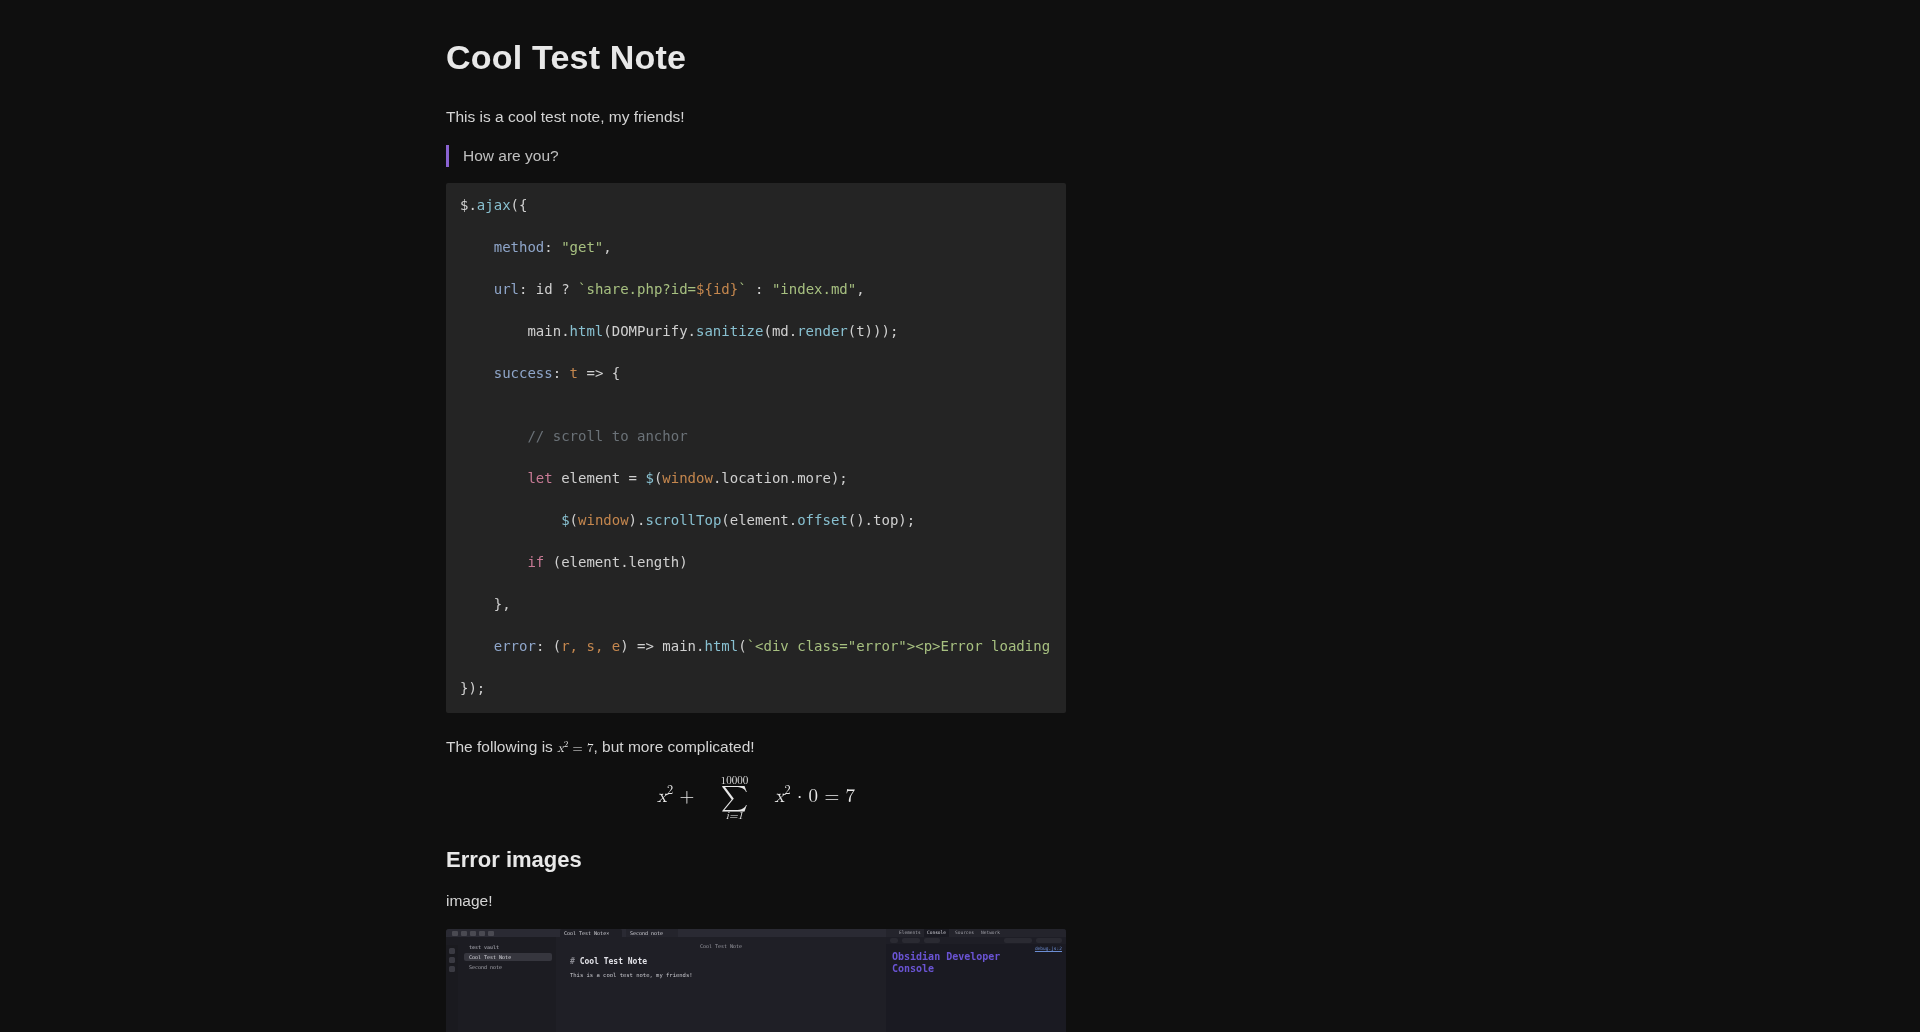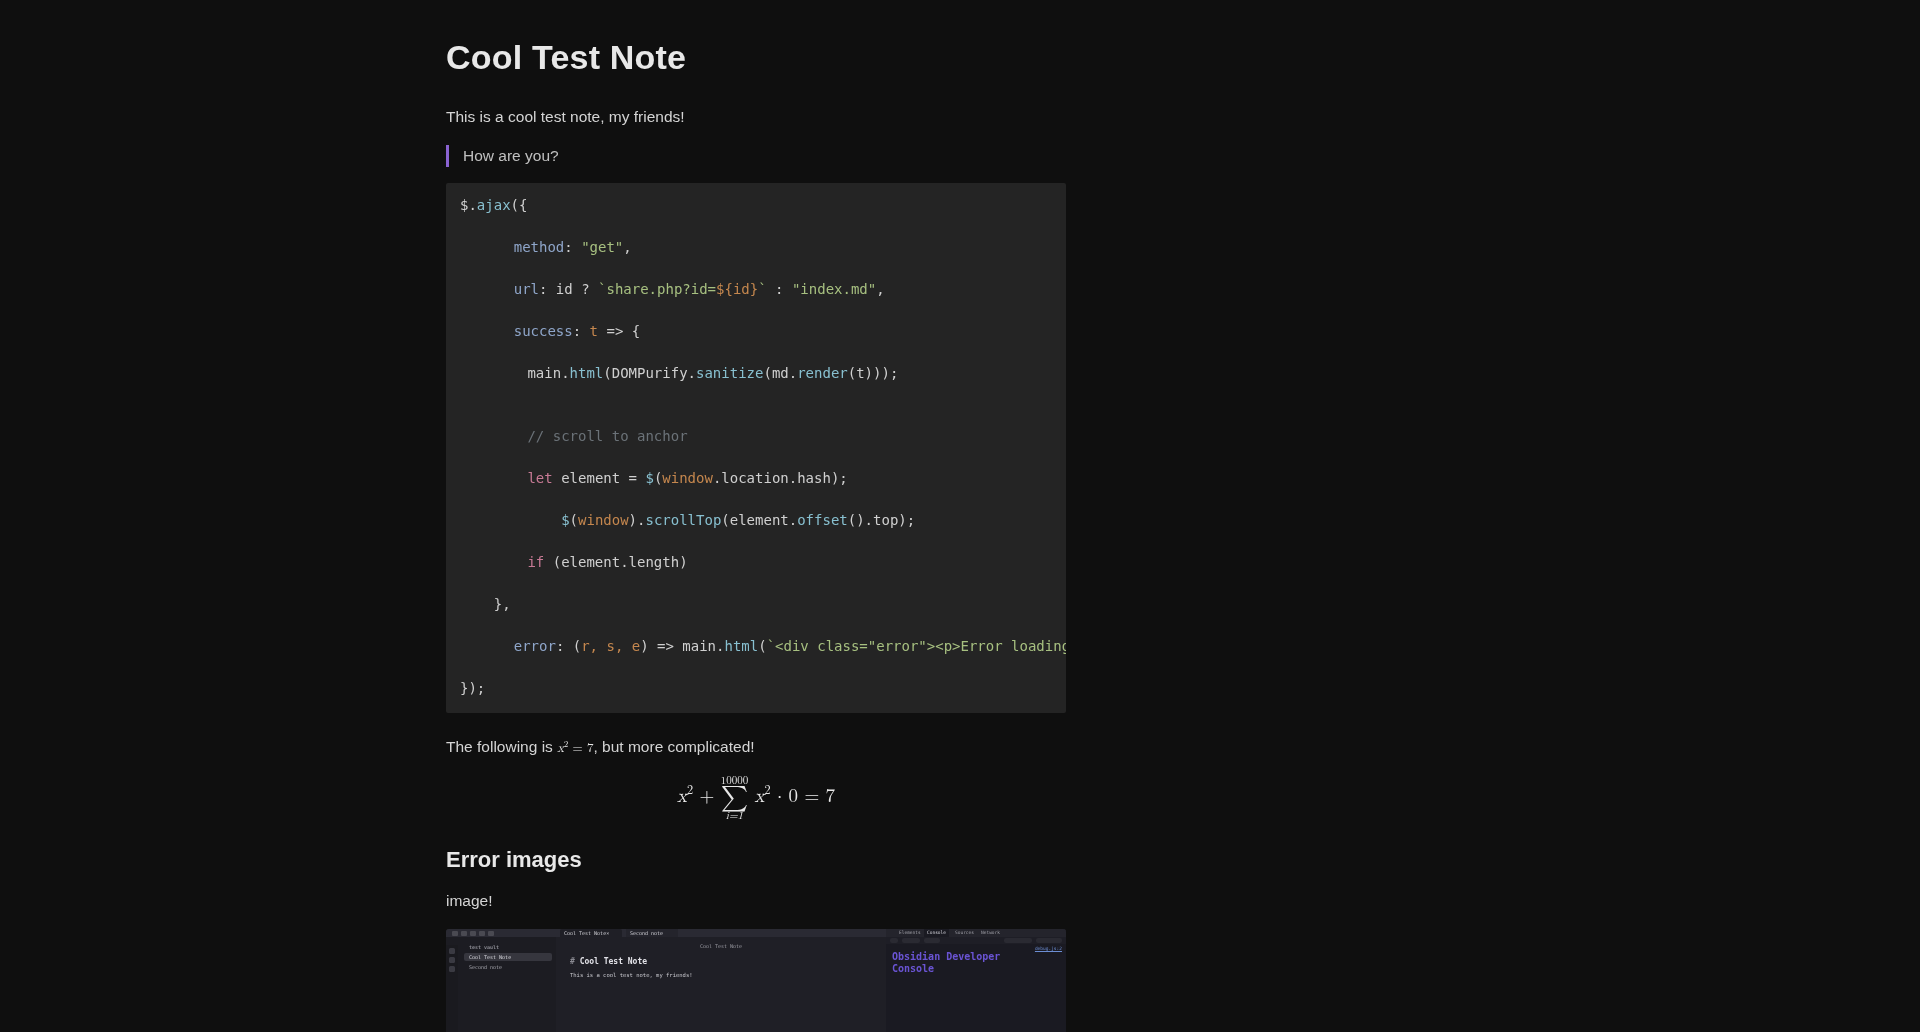--- a/index.html
+++ b/index.html
@@ -37,7 +37,7 @@
   pre.code{background:var(--code-bg);color:var(--code-fg);border-radius:2px;padding:12px 14px 14px 14px;margin:0 0 22px 0;overflow:hidden;white-space:pre;font-family:ui-monospace,SFMono-Regular,Menlo,Consolas,monospace;font-size:14px;line-height:1.5;}
   pre.code .ln{display:block;}
   .tk-fn{color:var(--tok-fn);}
-  .tk-prop{color:var(--tok-prop);margin-left:20px;}
+  .tk-prop{color:var(--tok-prop);}
   .tk-str{color:var(--tok-str);}
   .tk-var{color:var(--tok-var);}
   .tk-cm{color:var(--tok-comment);}

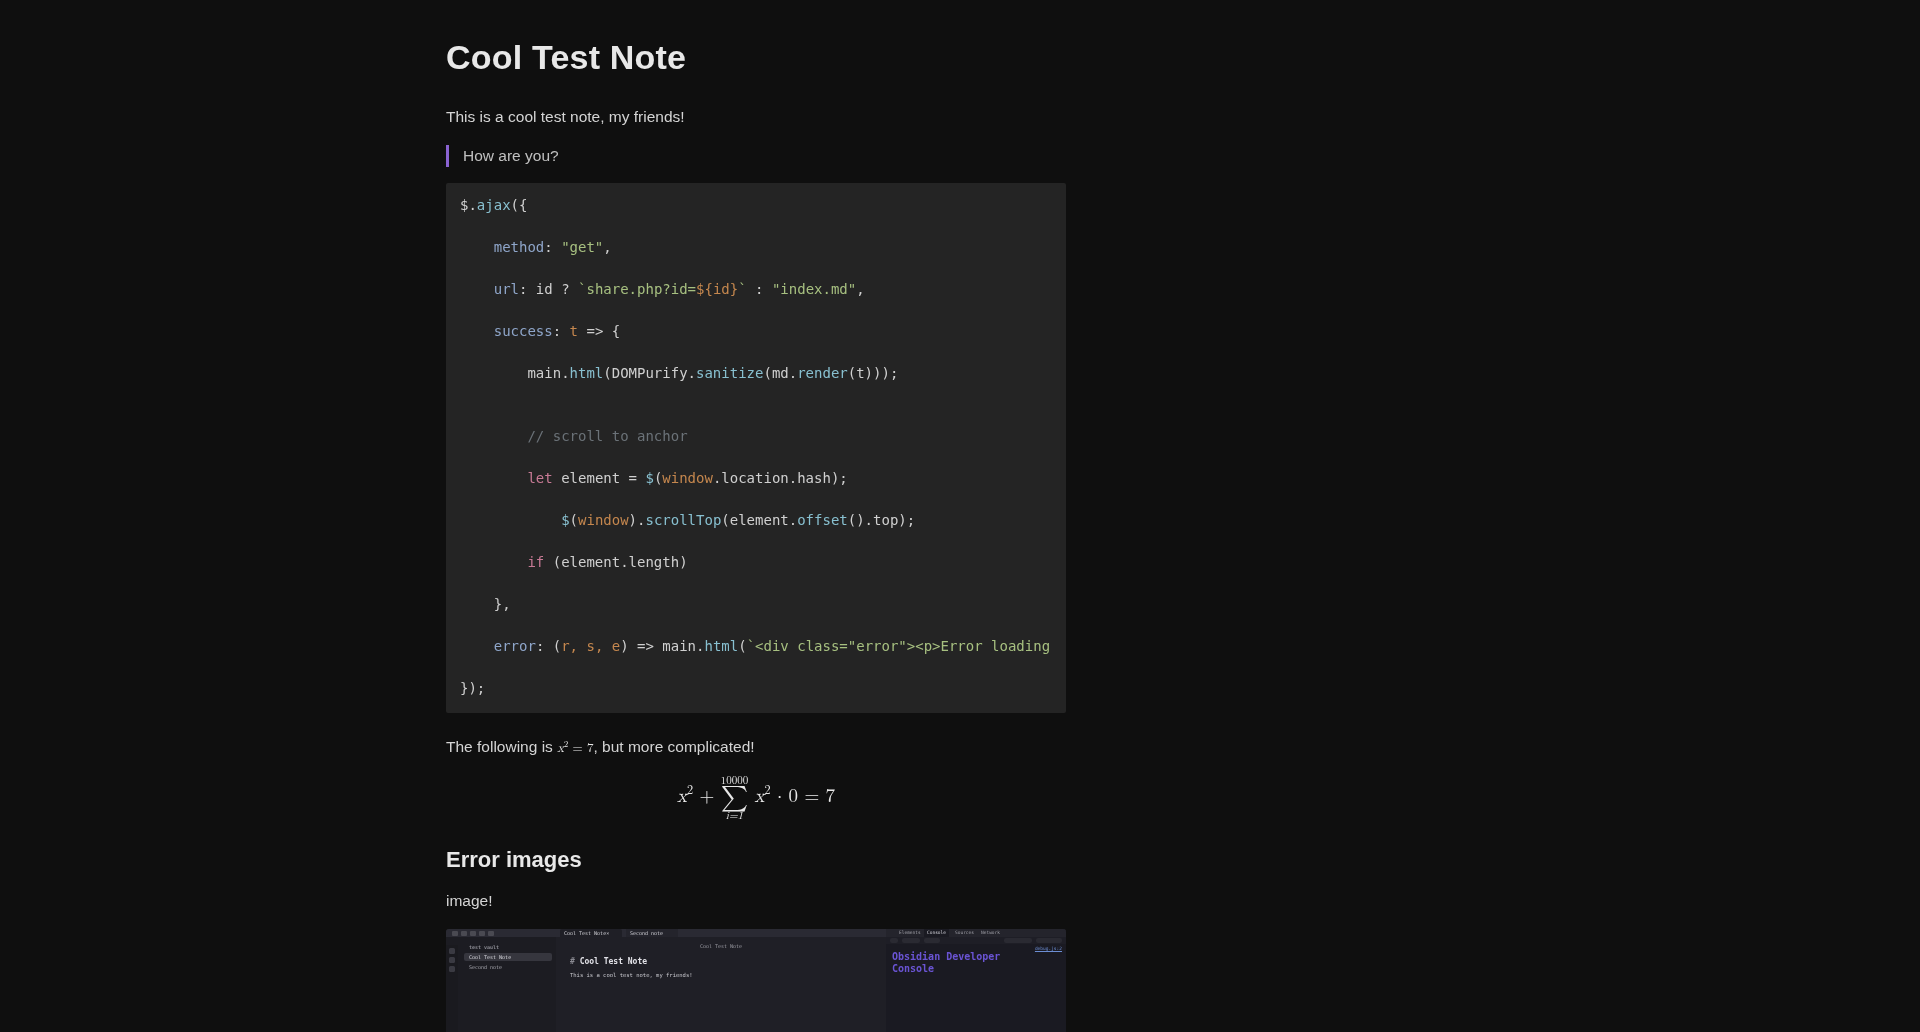--- a/index.html
+++ b/index.html
@@ -94,8 +94,8 @@
   <pre class="code"><span class="ln"><span>$.</span><span class="tk-fn">ajax</span><span>({</span></span>
 <span class="ln"><span>    </span><span class="tk-prop">method</span><span>: </span><span class="tk-str">"get"</span><span>,</span></span>
 <span class="ln"><span>    </span><span class="tk-prop">url</span><span>: id ? </span><span class="tk-str">`share.php?id=</span><span class="tk-var">${id}</span><span class="tk-str">`</span><span> : </span><span class="tk-str">"index.md"</span><span>,</span></span>
+<span class="ln"><span>        main.</span><span class="tk-fn">html</span><span>(DOMPurify.</span><span class="tk-fn">sanitize</span><span>(md.</span><span class="tk-fn">render</span><span>(t)));</span></span>
 <span class="ln"><span>    </span><span class="tk-prop">success</span><span>: </span><span class="tk-var">t</span><span> =&gt; {</span></span>
-<span class="ln"><span>        main.</span><span class="tk-fn">html</span><span>(DOMPurify.</span><span class="tk-fn">sanitize</span><span>(md.</span><span class="tk-fn">render</span><span>(t)));</span></span>
 <span class="ln"></span>
 <span class="ln"><span>        </span><span class="tk-cm">// scroll to anchor</span></span>
 <span class="ln"><span>        </span><span class="tk-kw">let</span><span> element = </span><span class="tk-fn">$</span><span>(</span><span class="tk-var">window</span><span>.location.hash);</span></span>

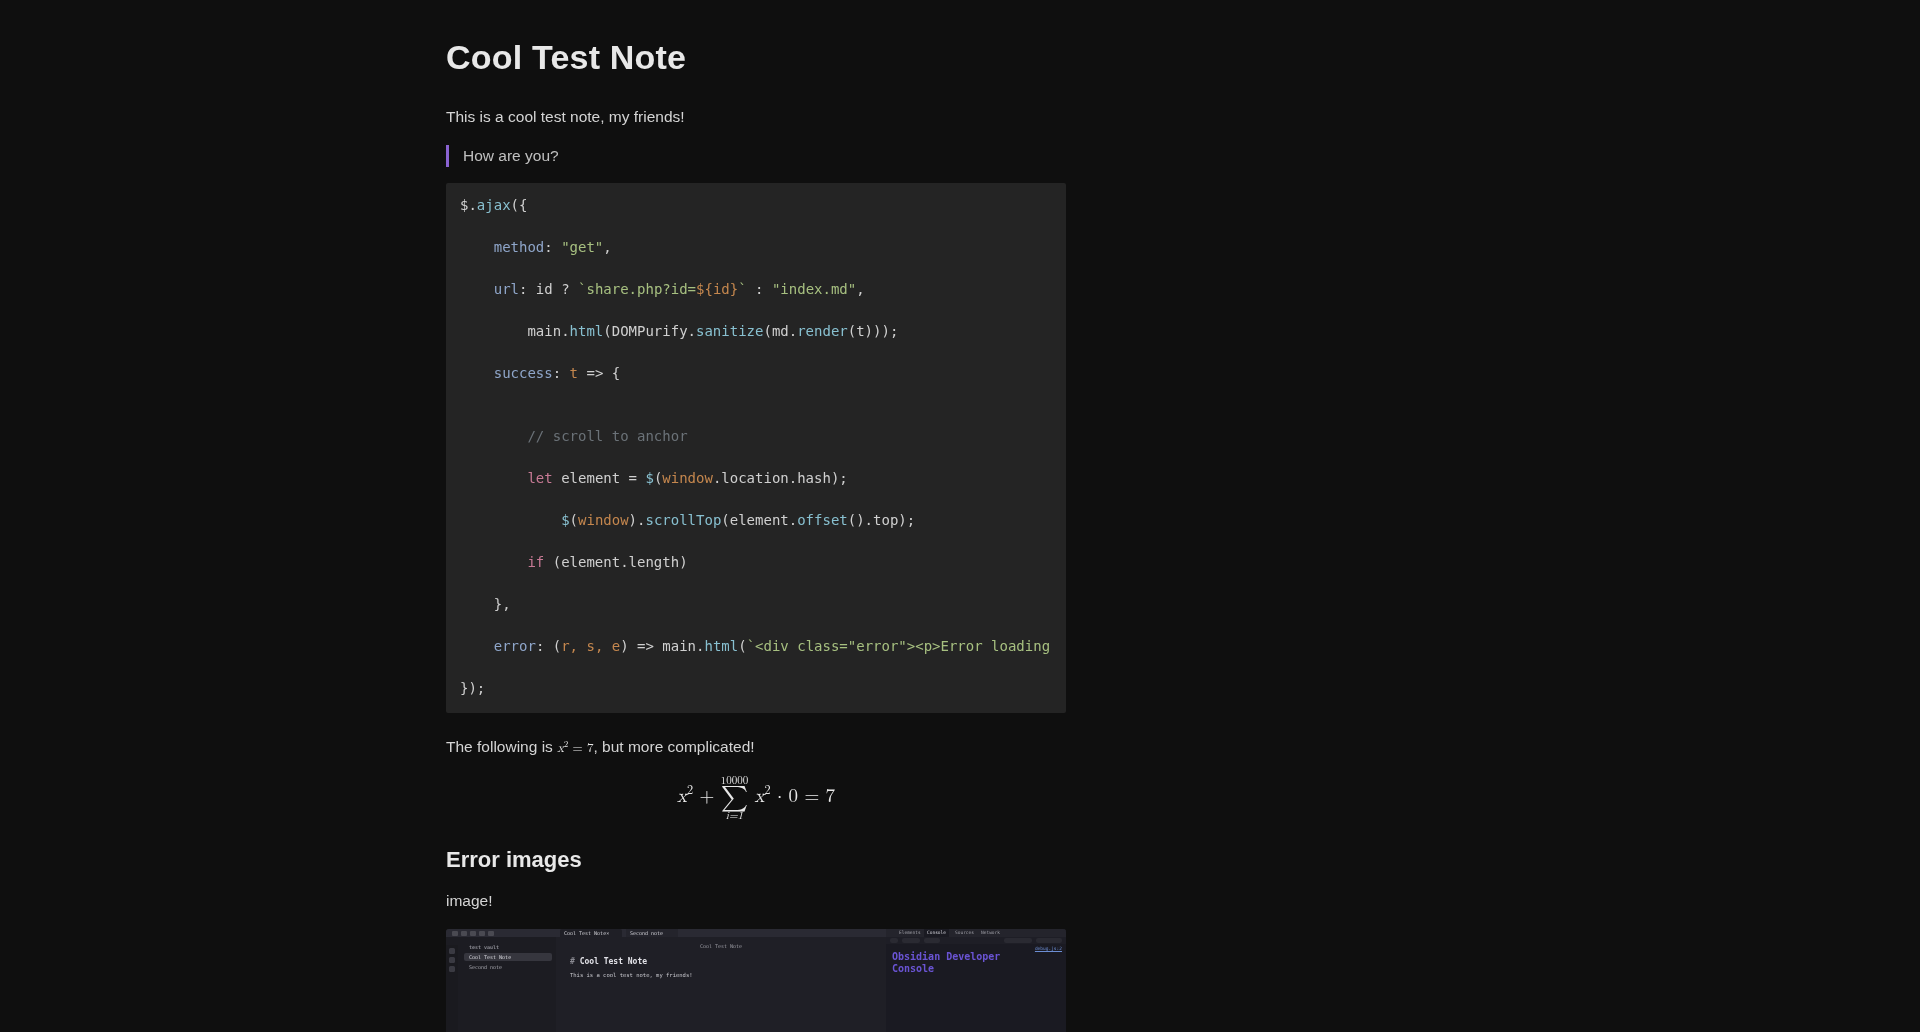--- a/index.html
+++ b/index.html
@@ -98,7 +98,7 @@
 <span class="ln"><span>    </span><span class="tk-prop">success</span><span>: </span><span class="tk-var">t</span><span> =&gt; {</span></span>
 <span class="ln"></span>
 <span class="ln"><span>        </span><span class="tk-cm">// scroll to anchor</span></span>
-<span class="ln"><span>        </span><span class="tk-kw">let</span><span> element = </span><span class="tk-fn">$</span><span>(</span><span class="tk-var">window</span><span>.location.hash);</span></span>
+<span class="ln"><span>        </span><span class="tk-kw">let</span><span> element = </span><span class="tk-fn">$</span><span>(</span><span class="tk-var">window</span><span>.location.more);</span></span>
 <span class="ln"><span>            </span><span class="tk-fn">$</span><span>(</span><span class="tk-var">window</span><span>).</span><span class="tk-fn">scrollTop</span><span>(element.</span><span class="tk-fn">offset</span><span>().top);</span></span>
 <span class="ln"><span>        </span><span class="tk-kw">if</span><span> (element.length)</span></span>
 <span class="ln">    },</span>

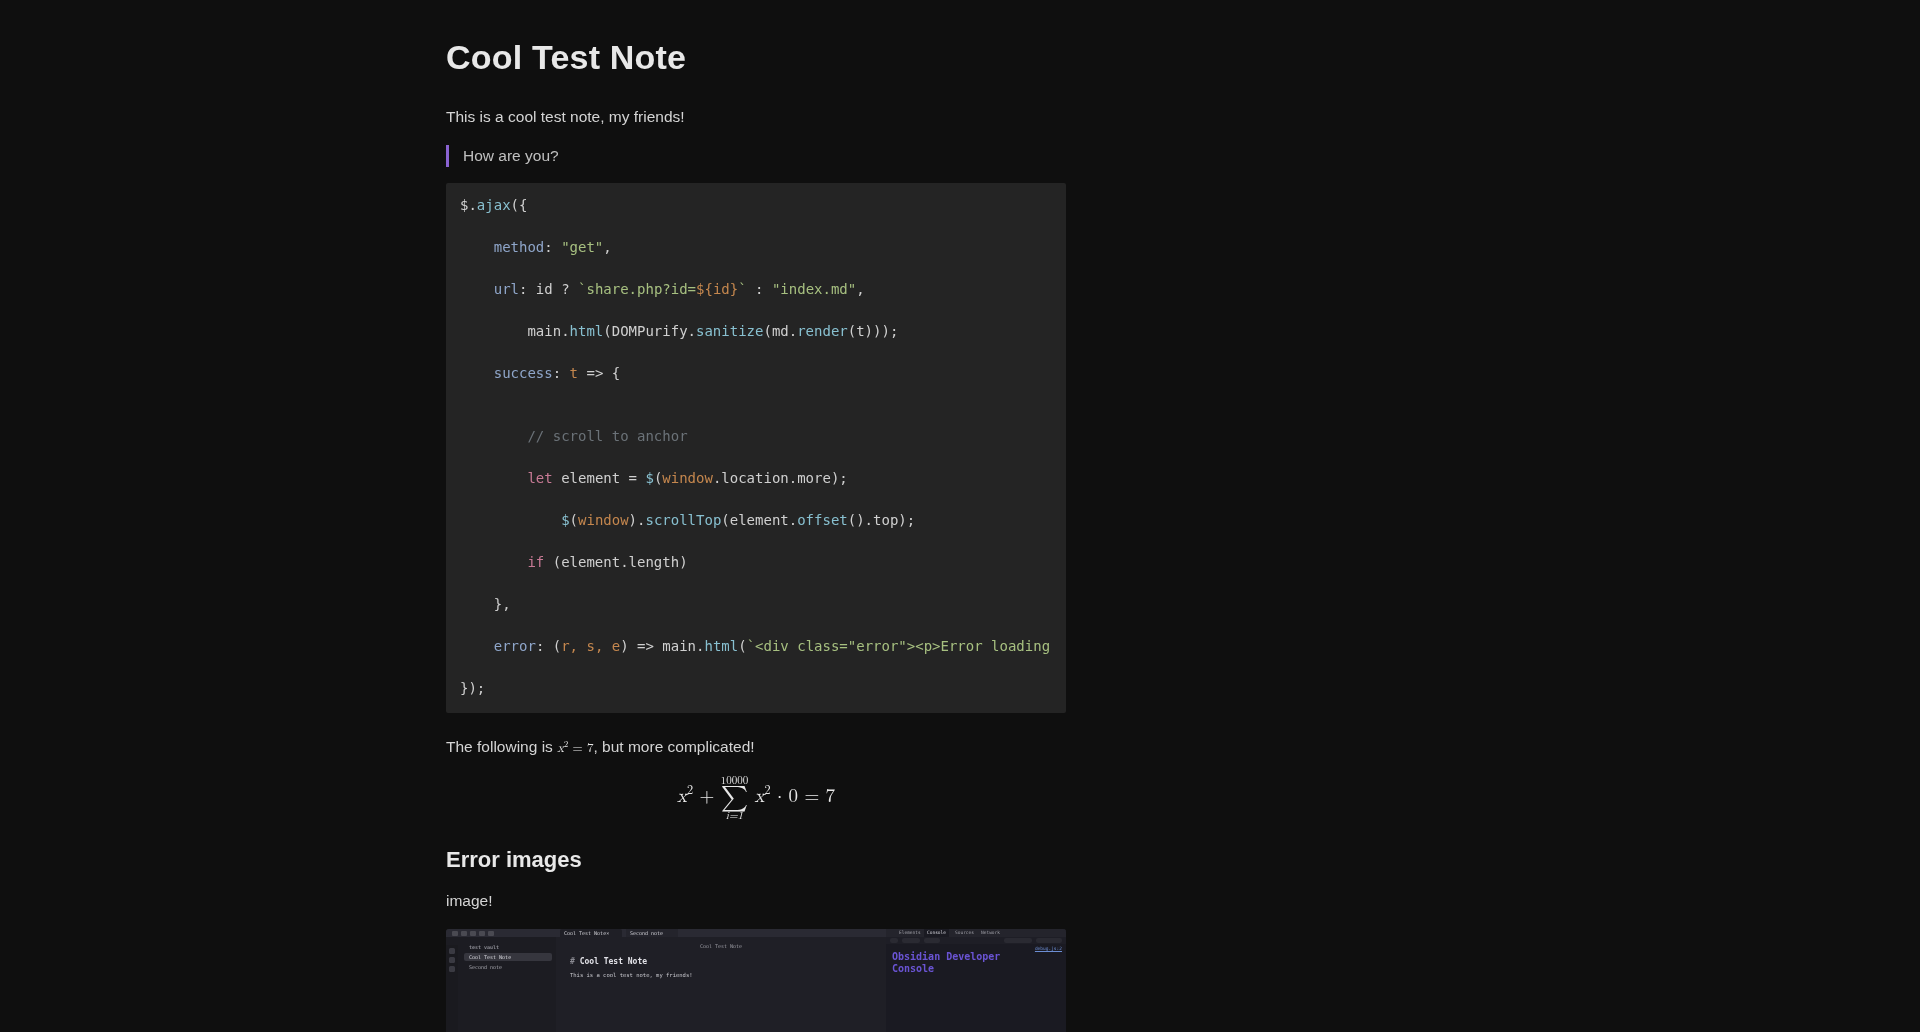--- a/index.html
+++ b/index.html
@@ -47,7 +47,7 @@
   .math .up{font-style:normal;}
   .inline-math{font-size:13px;}
   .display-math{text-align:center;font-size:19px;margin:0 0 24px 0;}
-  .display-math .sum-wrap{display:inline-flex;flex-direction:column;align-items:center;vertical-align:middle;margin:0 0;line-height:1;}
+  .display-math .sum-wrap{display:inline-flex;flex-direction:column;align-items:center;vertical-align:middle;margin:0 20px;line-height:1;}
   .display-math .sum-top{font-size:11px;font-style:normal;}
   .display-math .sum-sym{font-size:26px;line-height:0.9;font-style:normal;}
   .display-math .sum-bot{font-size:11px;}

